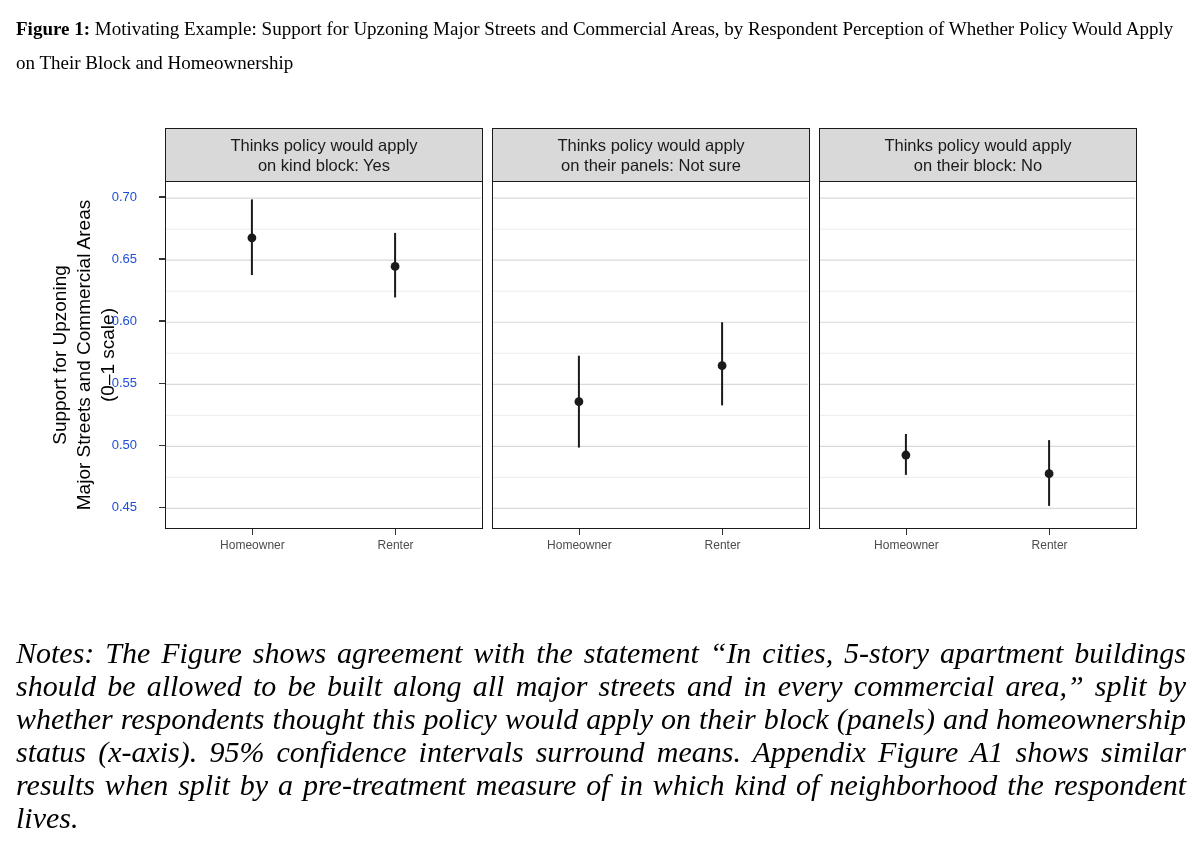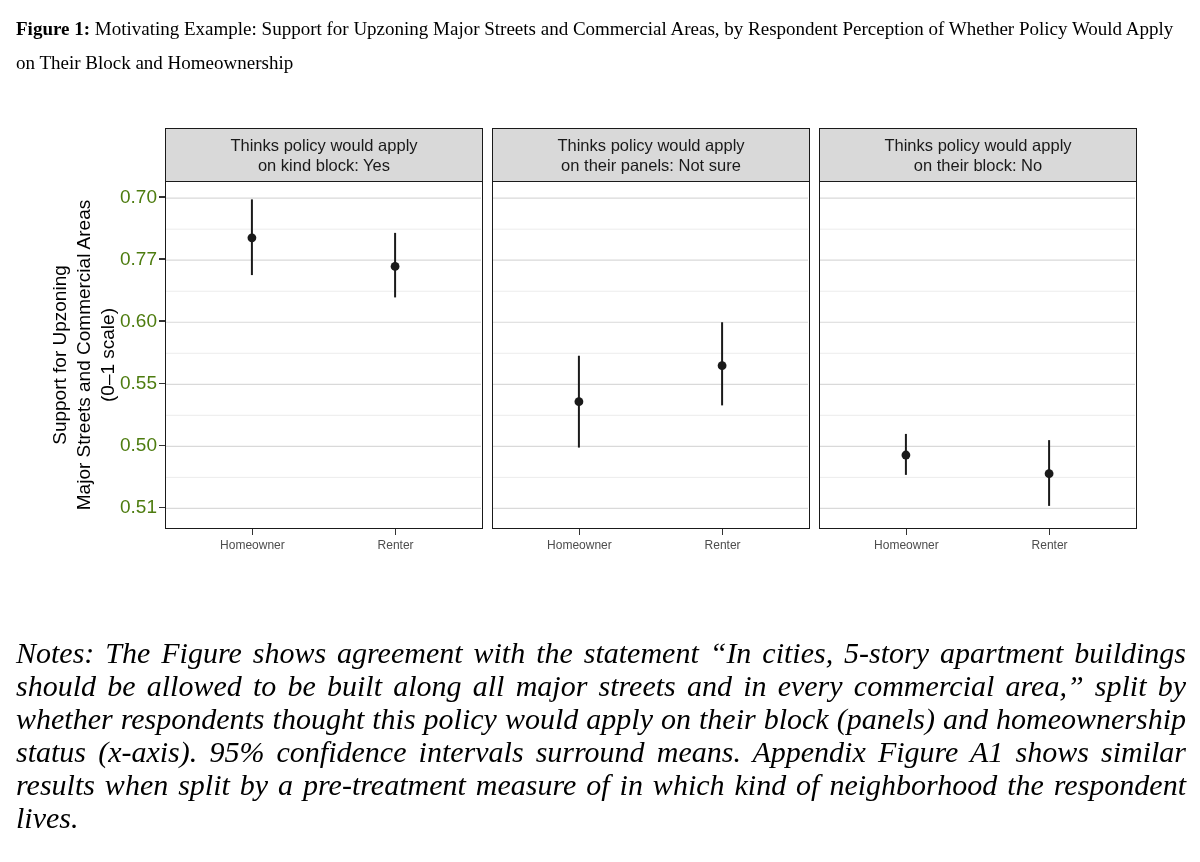--- a/index.html
+++ b/index.html
@@ -28,8 +28,8 @@
   }
   .y-ticks { position: relative; width: 42px; }
   .y-tick-label {
-    position: absolute; right: 8px;
-    font-size: 19px; line-height: 18px; color: #4d7c0f;
+    position: absolute; right: 28px;
+    font-size: 13px; line-height: 18px; color: #1d4ed8;
   }
   .y-tick-mark { position: absolute; right: 0; width: 6px; height: 1.5px; background: #333; }
   .panels { display: flex; gap: 9px; }

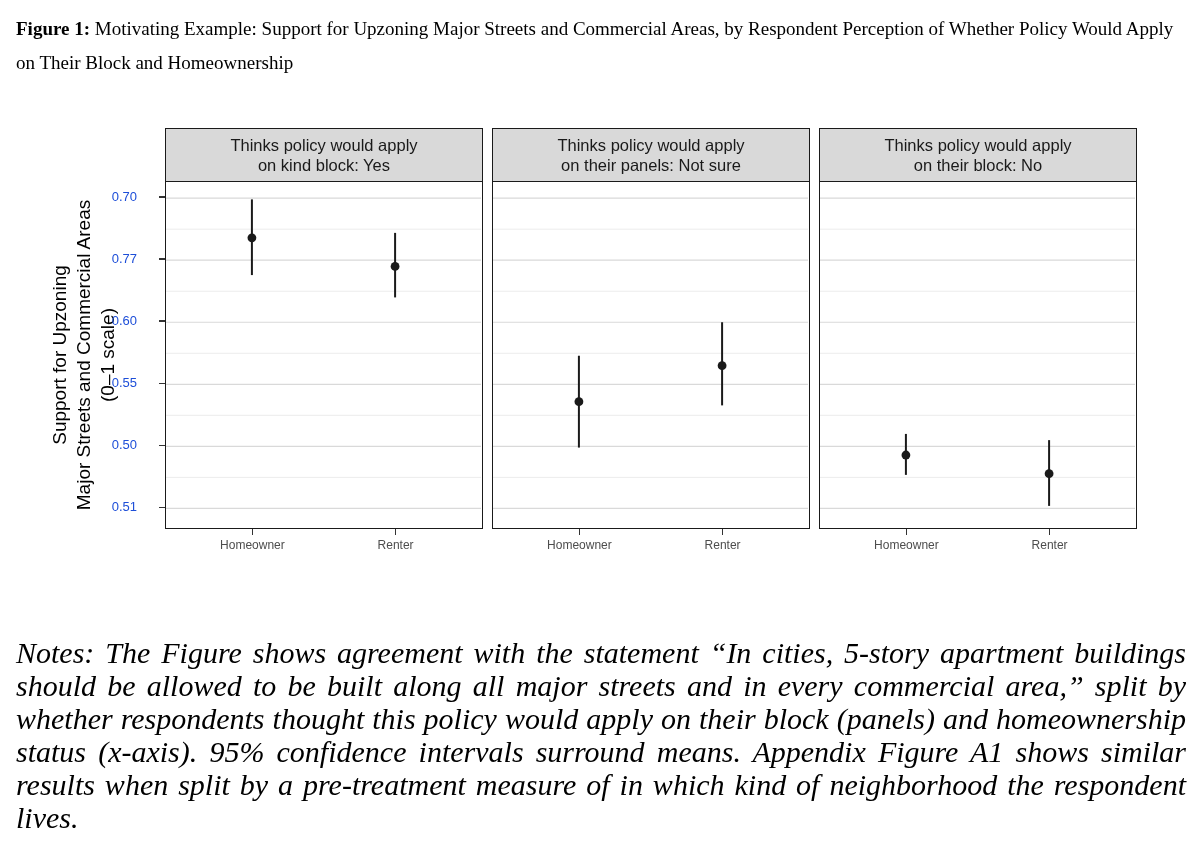--- a/index.html
+++ b/index.html
@@ -74,7 +74,7 @@
       <div class="y-tick-mark" style="top: 68.3831px;"></div>
       <div class="y-tick-label" style="top: 60.1331px;">0.70</div>
       <div class="y-tick-mark" style="top: 130.433px;"></div>
-      <div class="y-tick-label" style="top: 122.183px;">0.77</div>
+      <div class="y-tick-label" style="top: 122.183px;">0.65</div>
       <div class="y-tick-mark" style="top: 192.484px;"></div>
       <div class="y-tick-label" style="top: 184.234px;">0.60</div>
       <div class="y-tick-mark" style="top: 254.534px;"></div>

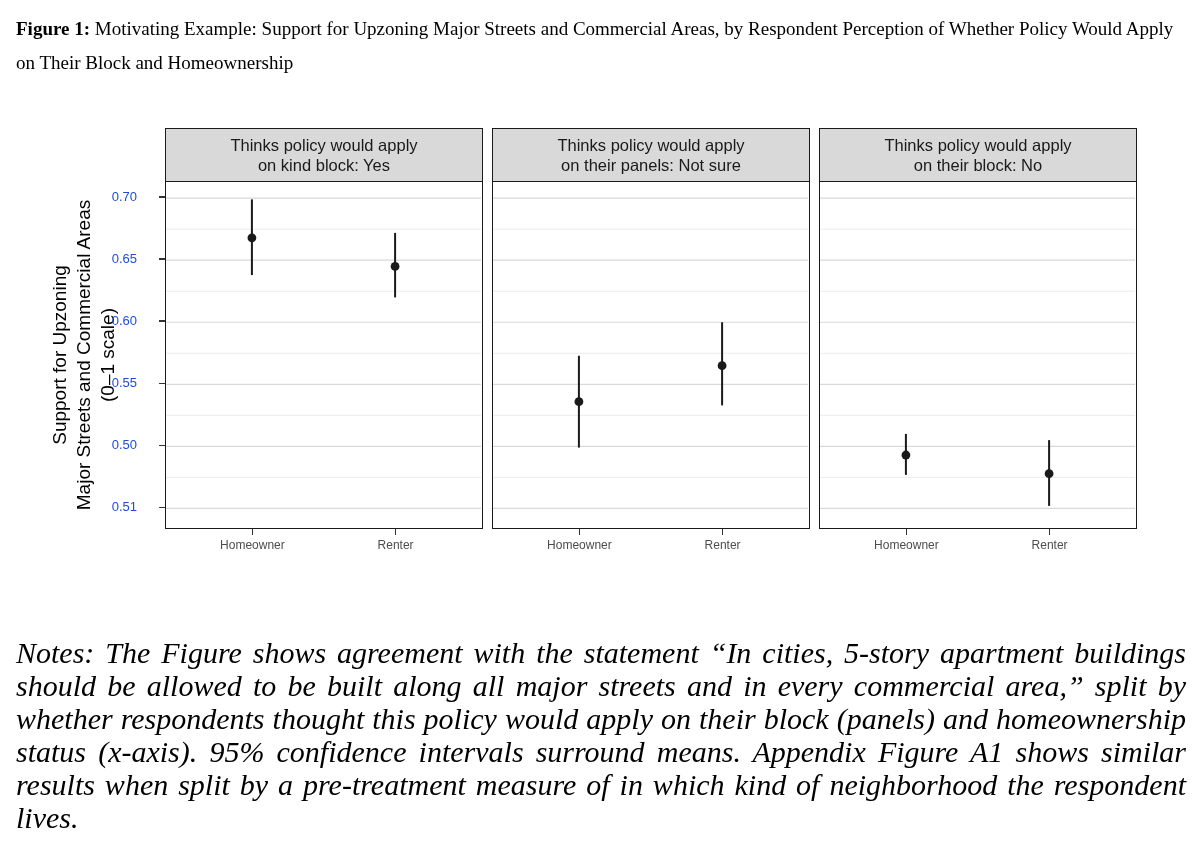--- a/index.html
+++ b/index.html
@@ -82,7 +82,7 @@
       <div class="y-tick-mark" style="top: 316.585px;"></div>
       <div class="y-tick-label" style="top: 308.335px;">0.50</div>
       <div class="y-tick-mark" style="top: 378.635px;"></div>
-      <div class="y-tick-label" style="top: 370.385px;">0.51</div>
+      <div class="y-tick-label" style="top: 370.385px;">0.45</div>
     </div>
   <div class="panels">
       <div class="panel">

